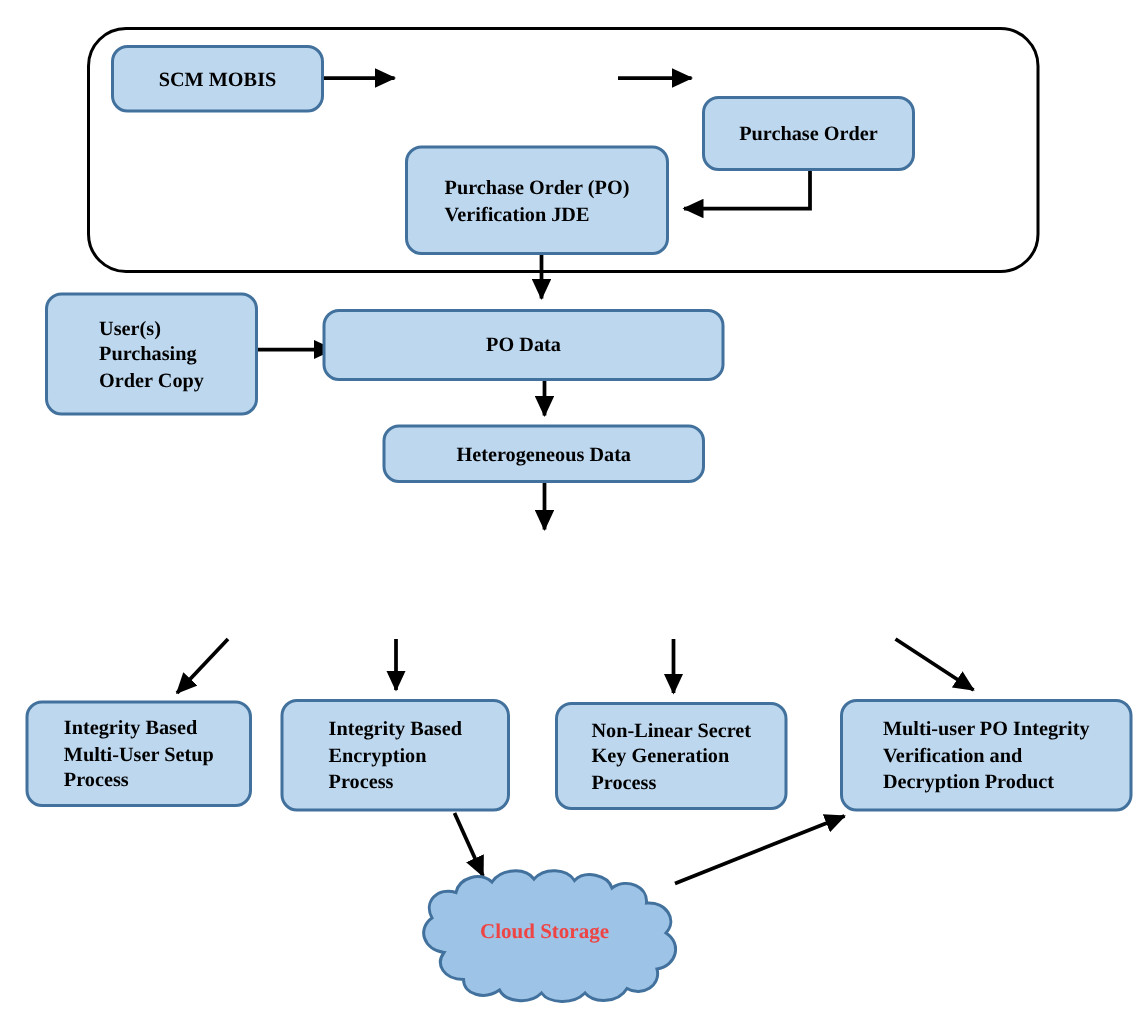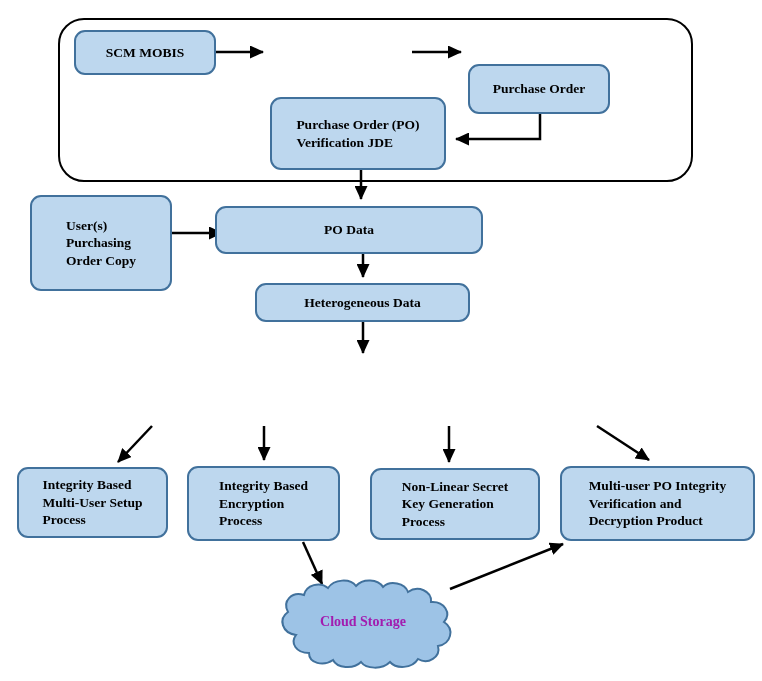--- a/index.html
+++ b/index.html
@@ -56,7 +56,7 @@
   .n-product    { left: 271px; top: 29px;  width: 141px; height: 48px; }
   .n-purchase   { left: 468px; top: 28px;  width: 142px; height: 50px; margin-top: 36px; }
   .n-jde        { left: 270px; top: 97px;  width: 176px; height: 73px; }
-  .n-users      { left: 30px;  top: 195px; width: 142px; height: 96px; }
+  .n-users      { left: 30px;  top: 195px; width: 142px; height: 82px; }
   .n-podata     { left: 215px; top: 206px; width: 268px; height: 48px; }
   .n-hetero     { left: 255px; top: 283px; width: 215px; height: 39px; }
   .n-cpabe      { left: 111px; top: 359px; width: 527px; height: 66px; font-size: 15px; }

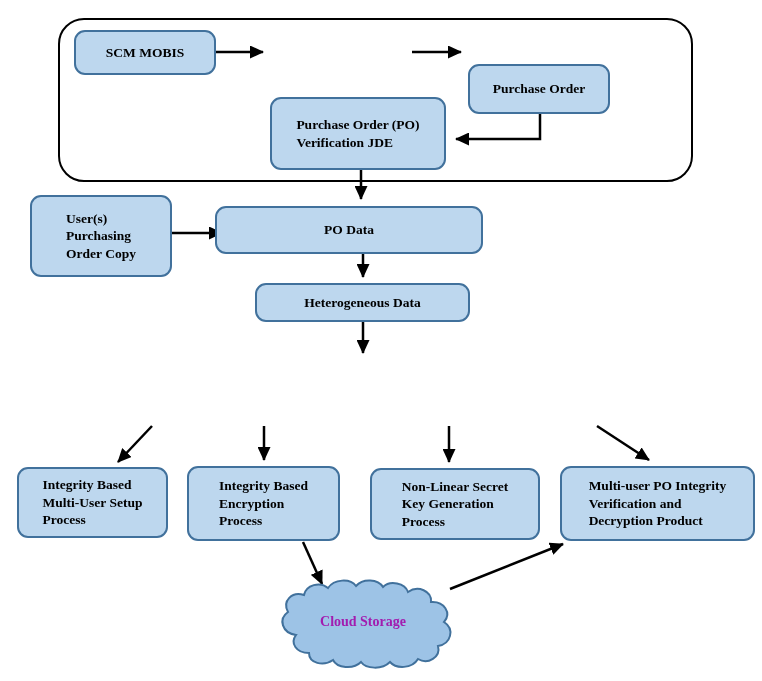--- a/index.html
+++ b/index.html
@@ -62,7 +62,7 @@
   .n-cpabe      { left: 111px; top: 359px; width: 527px; height: 66px; font-size: 15px; }
   .n-setup      { left: 17px;  top: 467px; width: 151px; height: 71px; }
   .n-encrypt    { left: 187px; top: 466px; width: 153px; height: 75px; }
-  .n-keygen     { left: 370px; top: 468px; width: 170px; height: 72px; font-family: Liberation Serif, serif; }
+  .n-keygen     { left: 370px; top: 468px; width: 155px; height: 72px; font-family: Liberation Serif, serif; }
   .n-verify     { left: 560px; top: 466px; width: 195px; height: 75px; }
   .cloud-label {
     position: absolute;

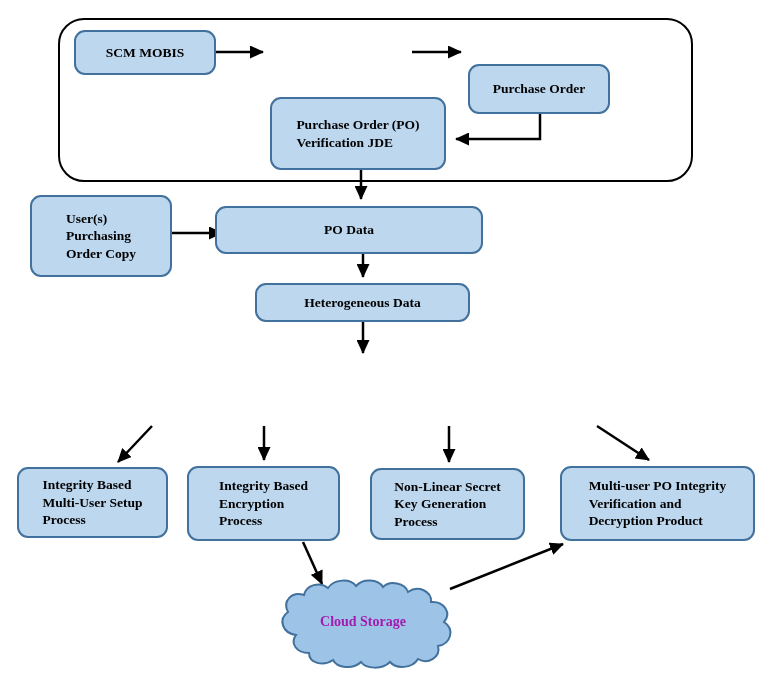--- a/index.html
+++ b/index.html
@@ -70,7 +70,7 @@
     top: 614px;
     width: 160px;
     text-align: center;
-    color: #a21caf;
+    color: #ef4444;
     font-weight: bold;
     font-size: 14px;
     z-index: 2;

